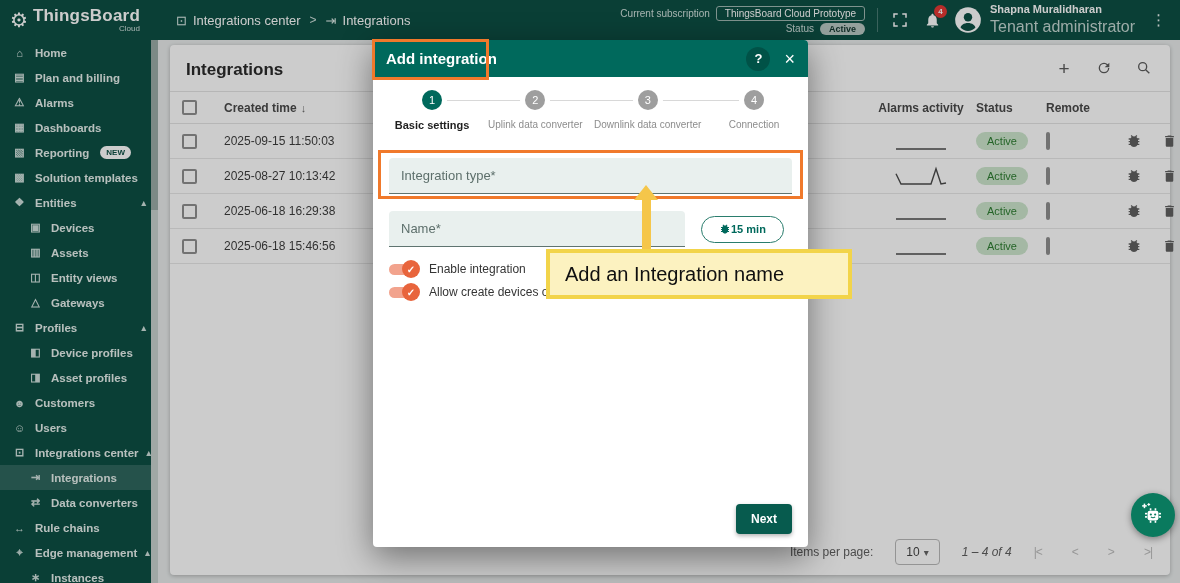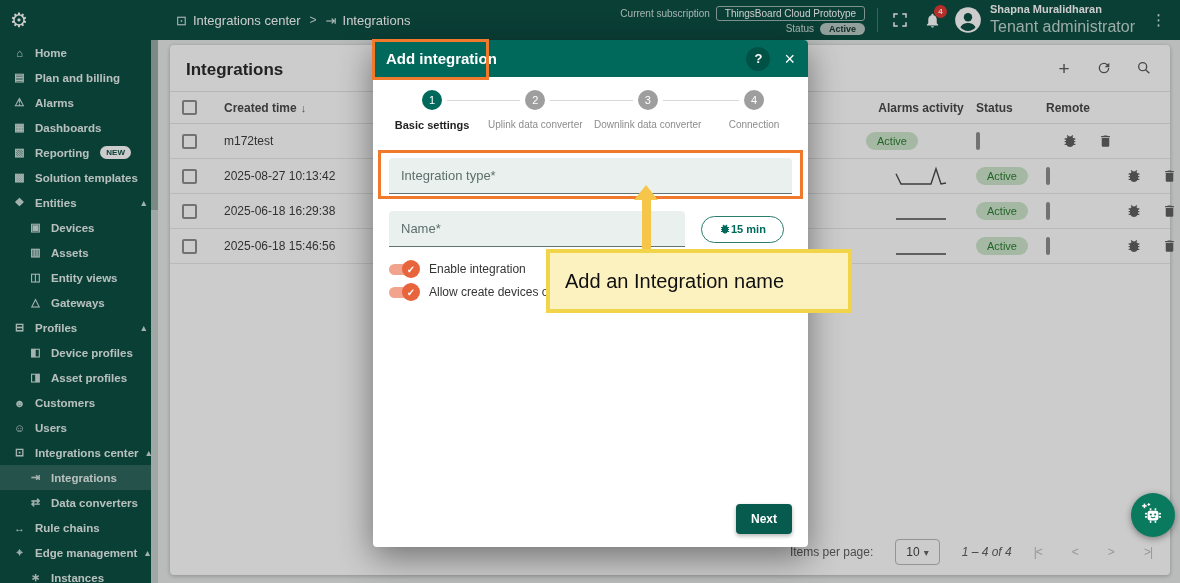--- a/index.html
+++ b/index.html
@@ -117,6 +117,10 @@
   <header class="topbar">
     <div class="logo">
       <span class="logo-glyph">⚙</span>
+      <span class="logo-stack">
+        <span class="logo-brand">ThingsBoard</span>
+        <span class="logo-sub">Cloud</span>
+      </span>
     </div>
     <nav class="breadcrumb">
       <span class="crumb">

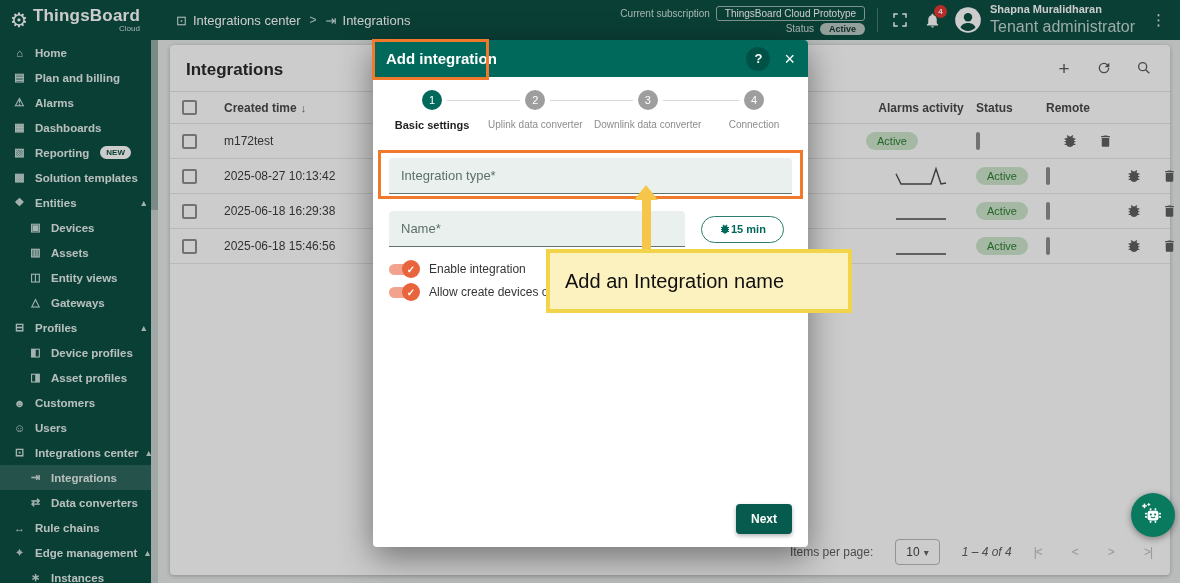--- a/index.html
+++ b/index.html
@@ -301,6 +301,7 @@
       <div id="table-body">
           <div class="trow">
             <span class="checkbox"></span>
+            <span>2025-09-15 11:50:03</span>
             <span>m172test</span>
             <span class="col-center"><svg width="52" height="24">
                 <polyline points="1.0,21.0 51.0,21.0" fill="none" stroke="#4c4c4c" stroke-width="1.4"></polyline>

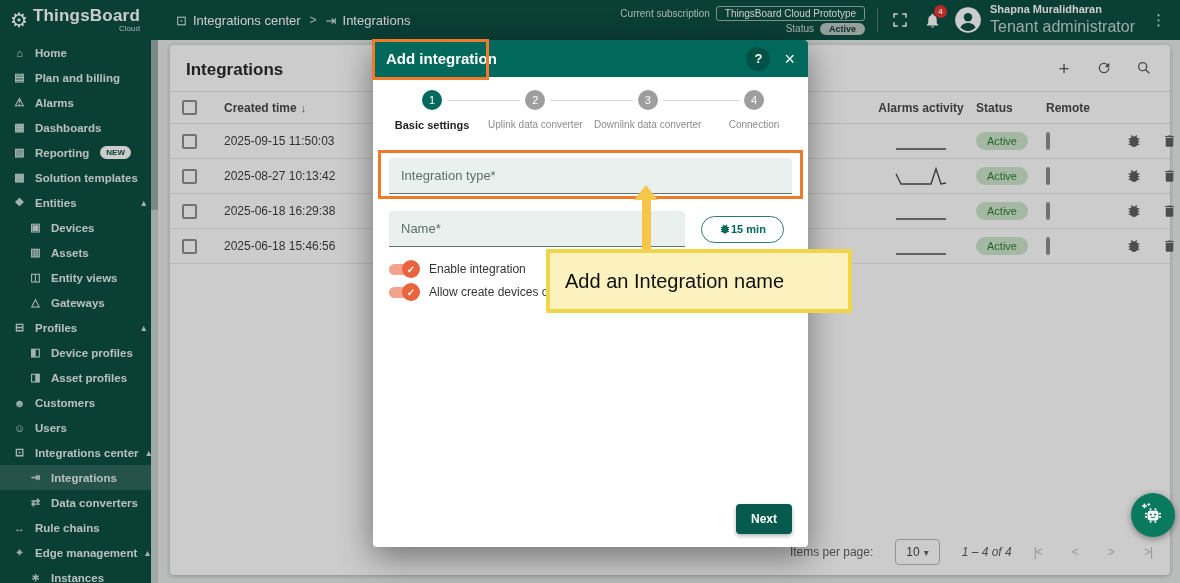--- a/index.html
+++ b/index.html
@@ -104,7 +104,7 @@
   .hl-field { left:378px; top:150px; width:425px; height:49px; }
   .tip-shaft { position:absolute; left:642px; top:199px; width:9px; height:53px; background:#f5c64a; z-index:31; }
   .tip-head { position:absolute; left:634px; top:185px; width:0; height:0; border-left:12px solid transparent; border-right:12px solid transparent; border-bottom:15px solid #f5c64a; z-index:31; }
-  .tooltip { position:absolute; left:546px; top:249px; width:306px; height:64px; background:#fcf2c0; border:4px solid #f2d44a; z-index:32; display:flex; align-items:center; padding-left:15px; font-size:20px; color:#101010; }
+  .tooltip { position:absolute; left:546px; top:249px; width:306px; height:50px; background:#fcf2c0; border:4px solid #f2d44a; z-index:32; display:flex; align-items:center; padding-left:15px; font-size:20px; color:#101010; }
 
   
   .assistant { position:absolute; left:1131px; top:493px; width:44px; height:44px; border-radius:50%; background:#0a7a5e; z-index:40; display:grid; place-items:center; box-shadow:0 2px 7px rgba(0,0,0,.4); cursor:pointer; }

